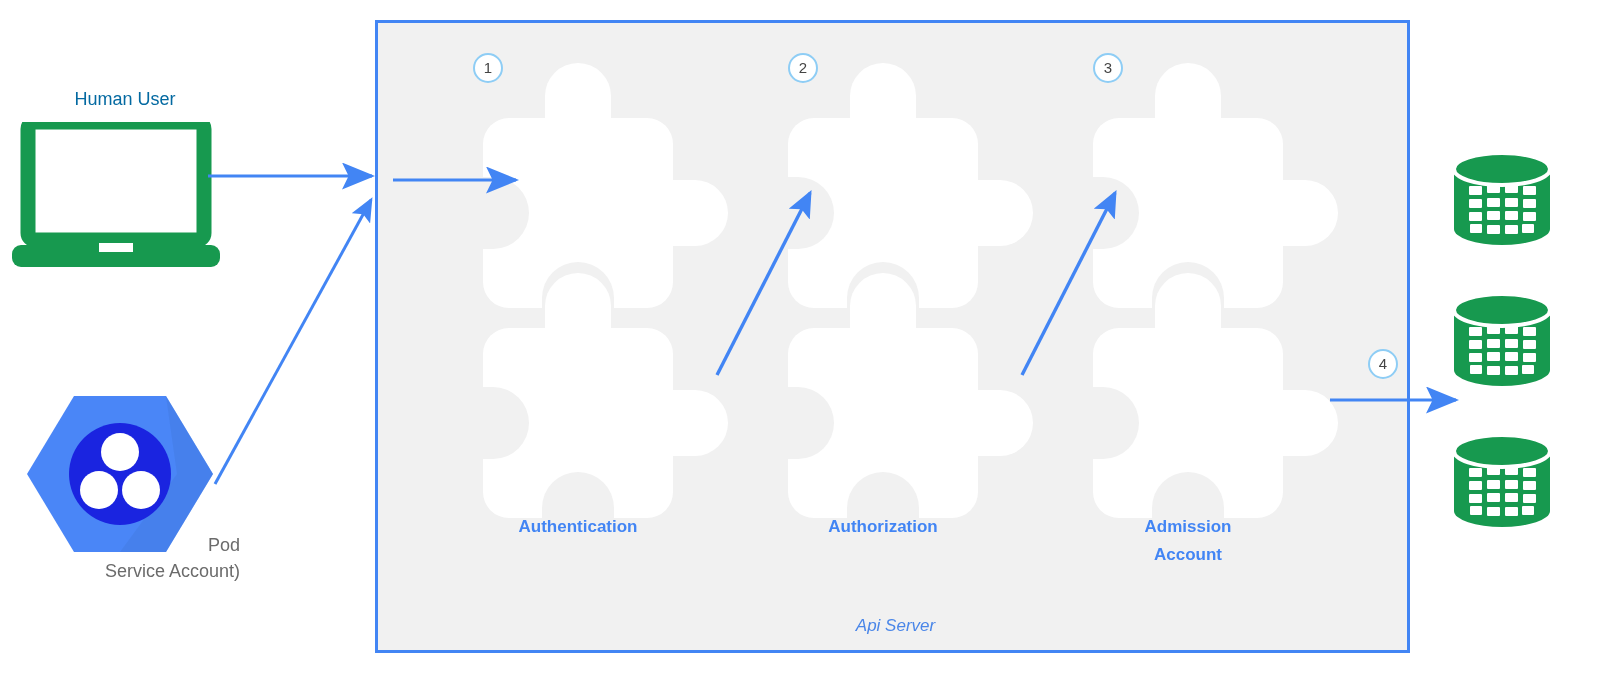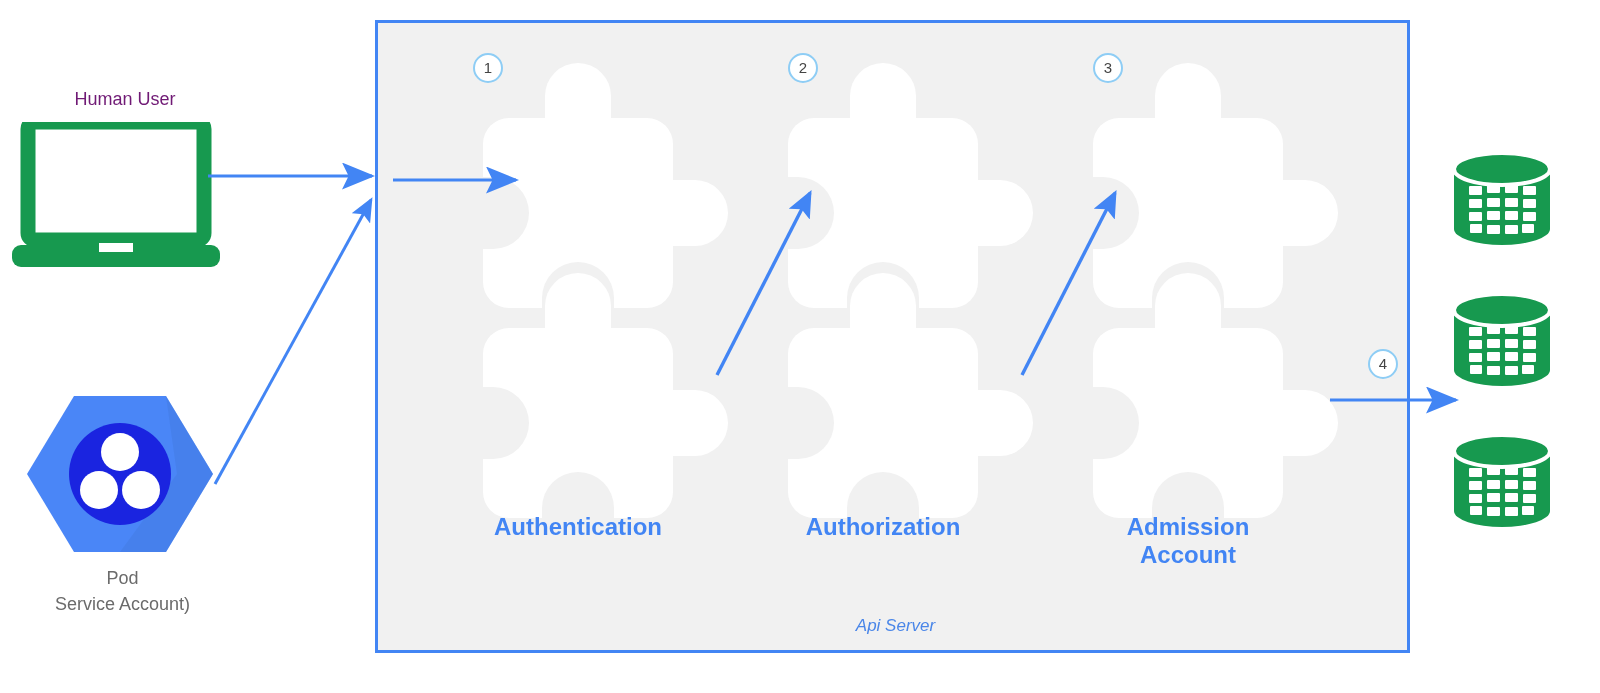--- a/index.html
+++ b/index.html
@@ -51,7 +51,7 @@
 
   
   #human-label{position:absolute;left:30px;top:89px;width:190px;text-align:center;
-               font-size:18px;color:#701a75;}
+               font-size:18px;color:#0369a1;}
   #laptop{position:absolute;left:12px;top:122px;width:208px;height:145px;}
   #pod-label{position:absolute;left:5px;top:565px;width:235px;text-align:center;
              font-size:18px;color:#6b6b6b;line-height:26px;}

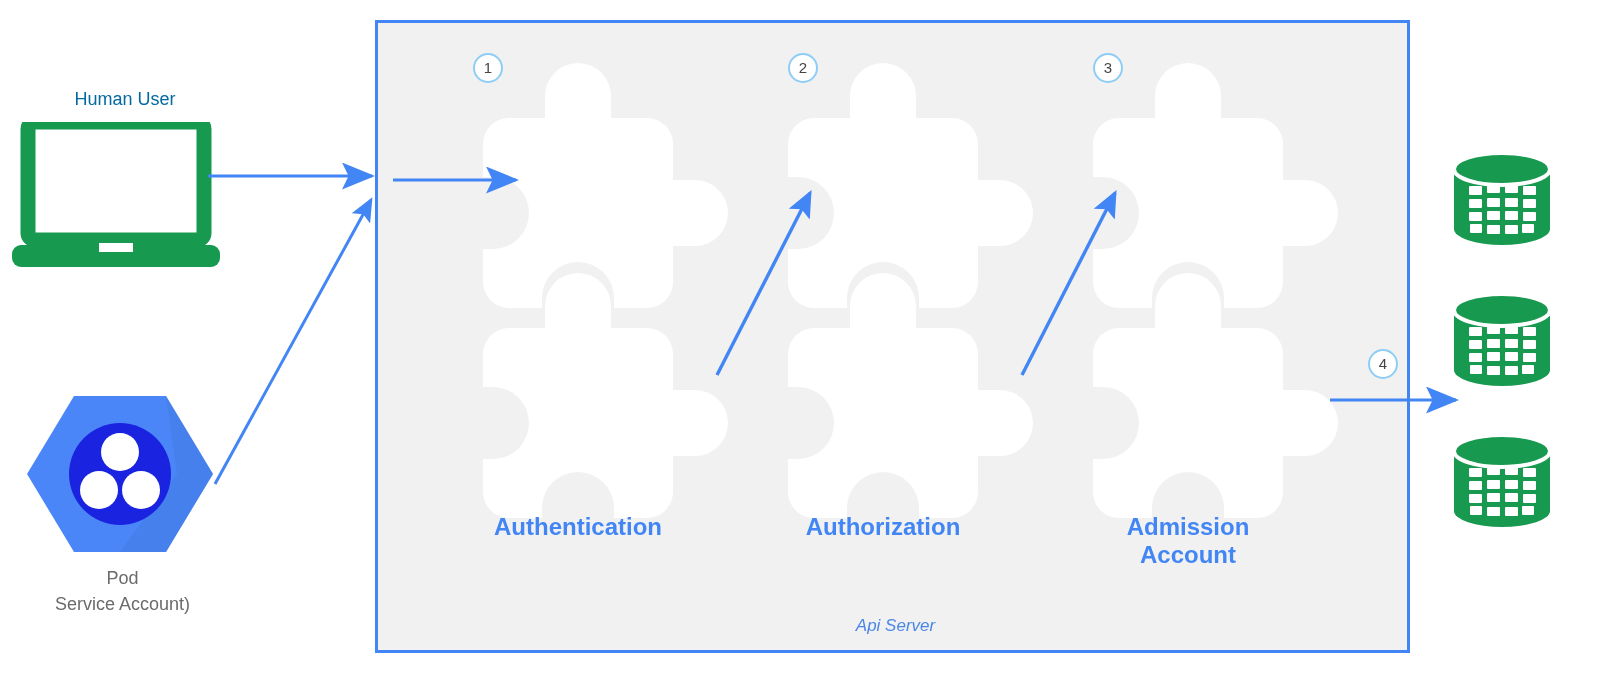--- a/index.html
+++ b/index.html
@@ -36,7 +36,7 @@
   .stage .p-top{left:35px;top:95px;}
   .stage .p-bot{left:35px;top:305px;}
   .stage-label{position:absolute;left:0;top:490px;width:260px;text-align:center;
-               font-size:24px;font-weight:bold;color:#4285f4;line-height:28px;}
+               font-size:17px;font-weight:bold;color:#4285f4;line-height:28px;}
 
   
   .badge{position:absolute;width:30px;height:30px;border-radius:50%;

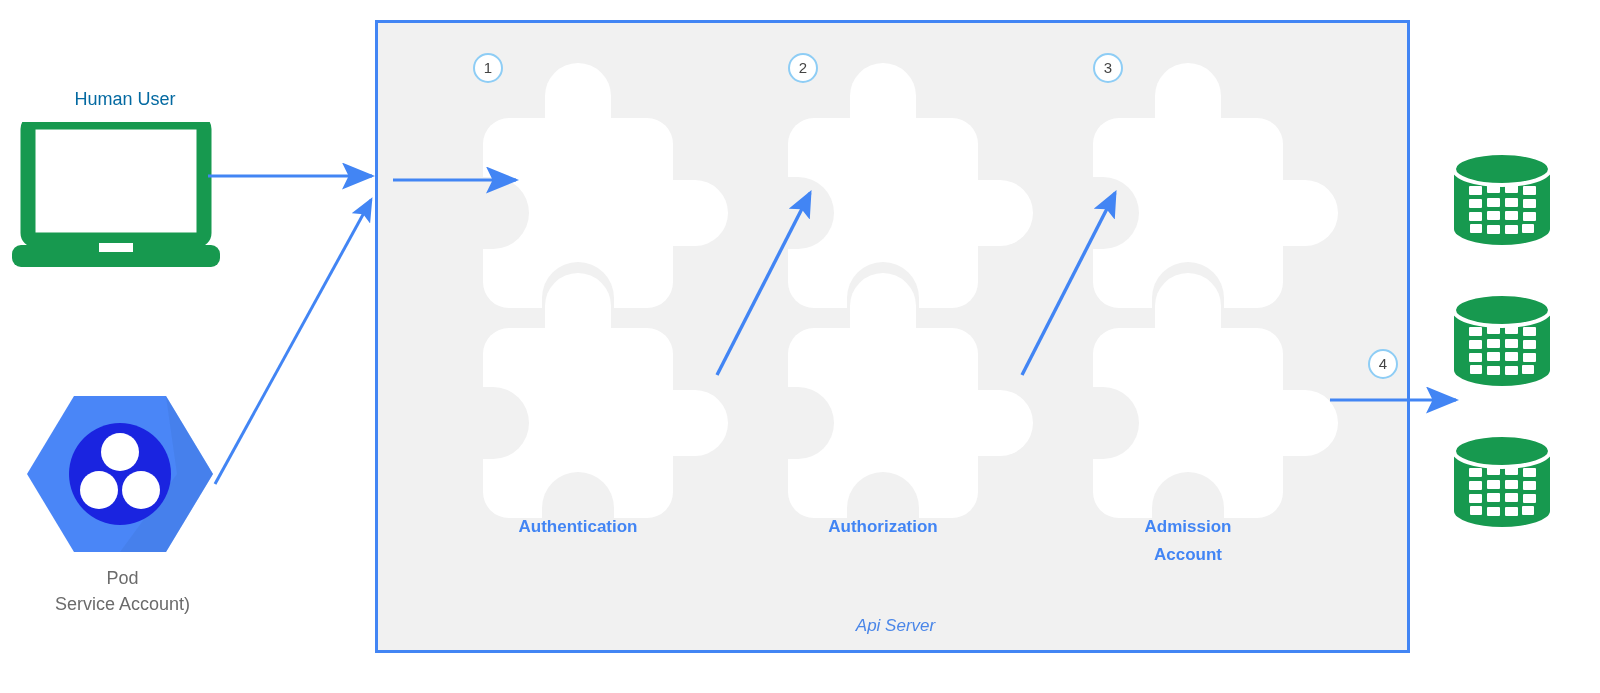--- a/index.html
+++ b/index.html
@@ -53,7 +53,7 @@
   #human-label{position:absolute;left:30px;top:89px;width:190px;text-align:center;
                font-size:18px;color:#0369a1;}
   #laptop{position:absolute;left:12px;top:122px;width:208px;height:145px;}
-  #pod-label{position:absolute;left:5px;top:565px;width:235px;text-align:center;
+  #pod-label{position:absolute;left:5px;top:532px;width:235px;text-align:right;
              font-size:18px;color:#6b6b6b;line-height:26px;}
 
   

